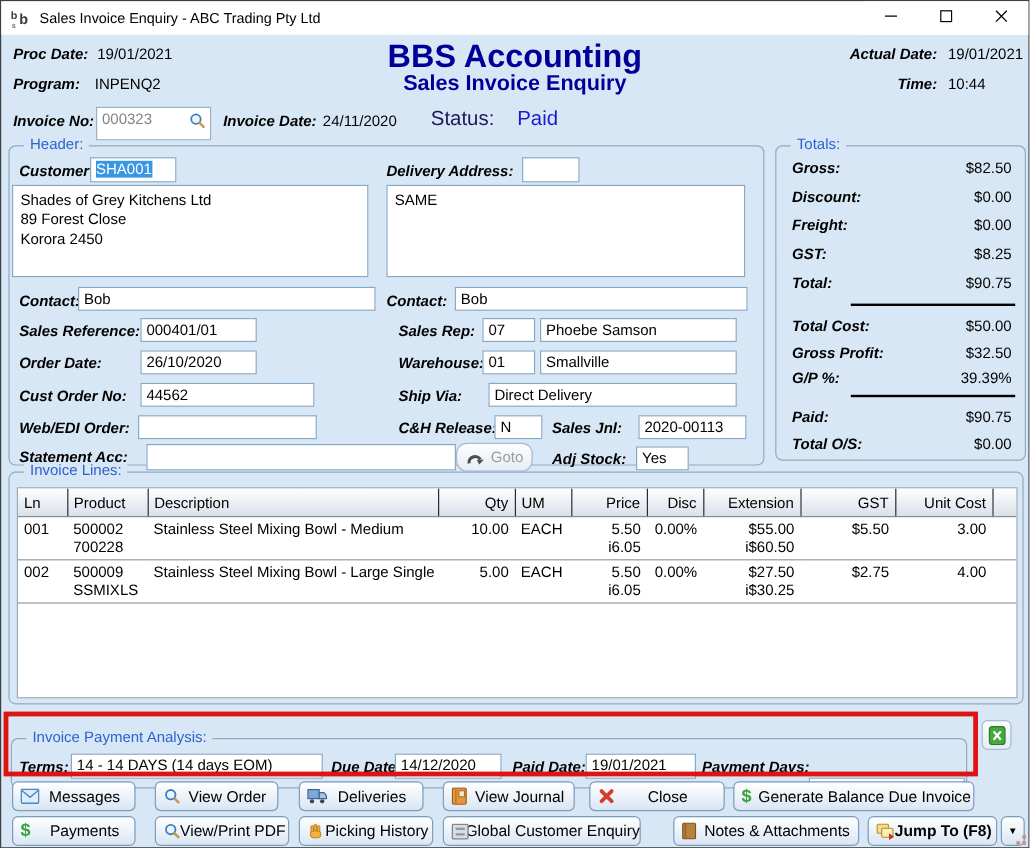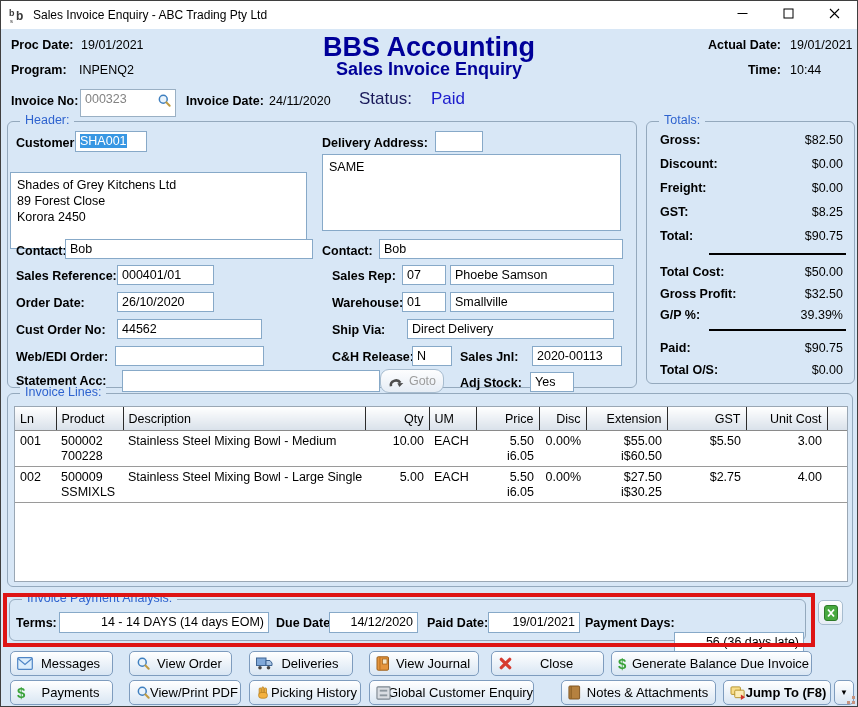--- a/index.html
+++ b/index.html
@@ -6,7 +6,7 @@
   .window{position:relative;width:858px;height:707px;box-sizing:border-box;border:1px solid #3f3f3f;
           background:#d8e7f6;font-family:"Liberation Sans",sans-serif;font-size:12.5px;color:#000;overflow:hidden;}
   .abs{position:absolute;}
-  .lbl{font-weight:700;white-space:nowrap;}
+  .lbl{font-weight:700;white-space:nowrap;font-style:italic;}
   .val{white-space:nowrap;}
   .fld{position:absolute;background:#fff;border:1px solid #87a9c8;box-sizing:border-box;
        padding:2px 4px;white-space:nowrap;overflow:hidden;font-size:12.5px;line-height:15px;}

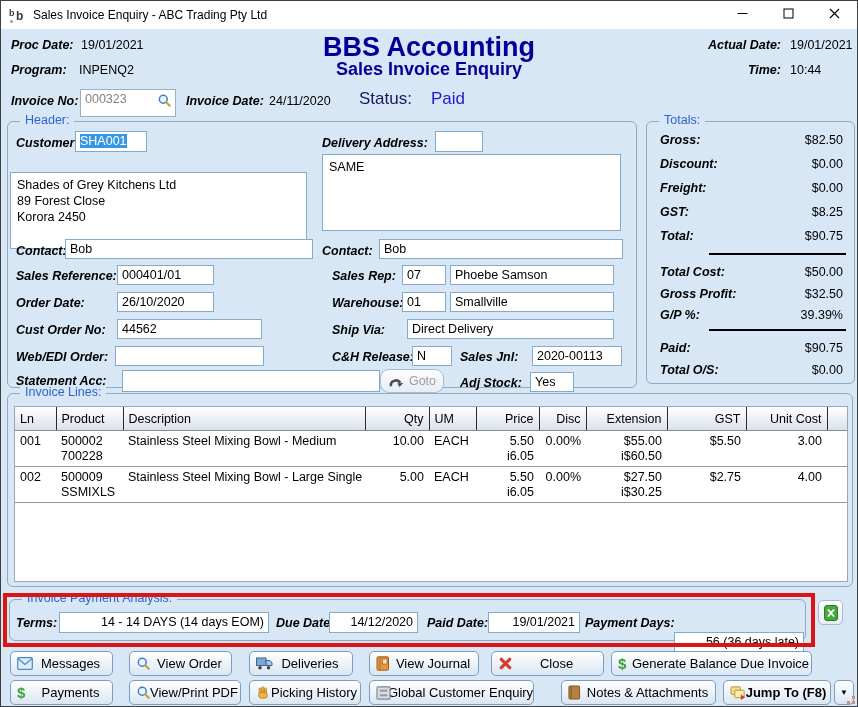--- a/index.html
+++ b/index.html
@@ -128,7 +128,7 @@
       <span></span>
     </div>
 
-    <div class="box" style="left:2px;top:32px;width:297px;height:77px;margin-top:18px;">
+    <div class="box" style="left:2px;top:32px;width:297px;height:77px;">
       <div>Shades of Grey Kitchens Ltd</div>
       <div>89 Forest Close</div>
       <div>Korora 2450</div>

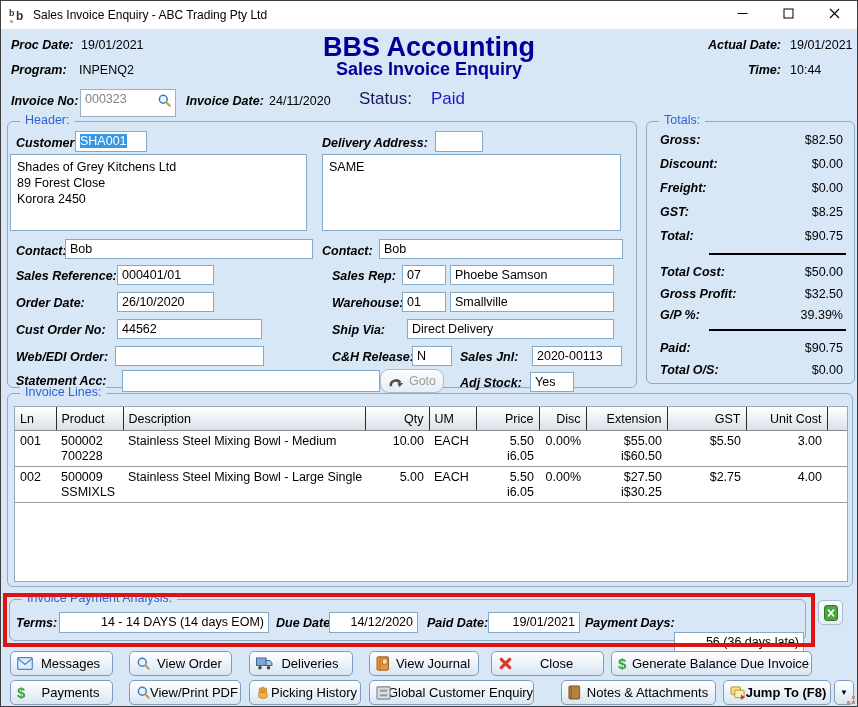--- a/index.html
+++ b/index.html
@@ -364,7 +364,7 @@
     </div>
   </div>
 
-  <div class="group" style="left:8px;top:598px;width:797px;height:42px;text-align:right;">
+  <div class="group" style="left:8px;top:614px;width:797px;height:42px;">
     <span class="legend">Invoice Payment Analysis:</span>
     <span class="abs lbl" style="left:6px;top:16px;">Terms:</span>
     <div class="fld" style="left:49px;top:12px;width:210px;height:21px;">

